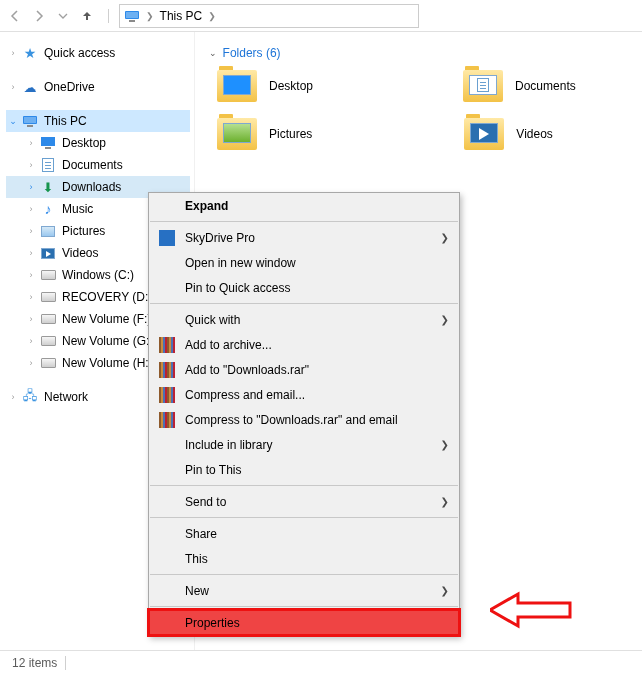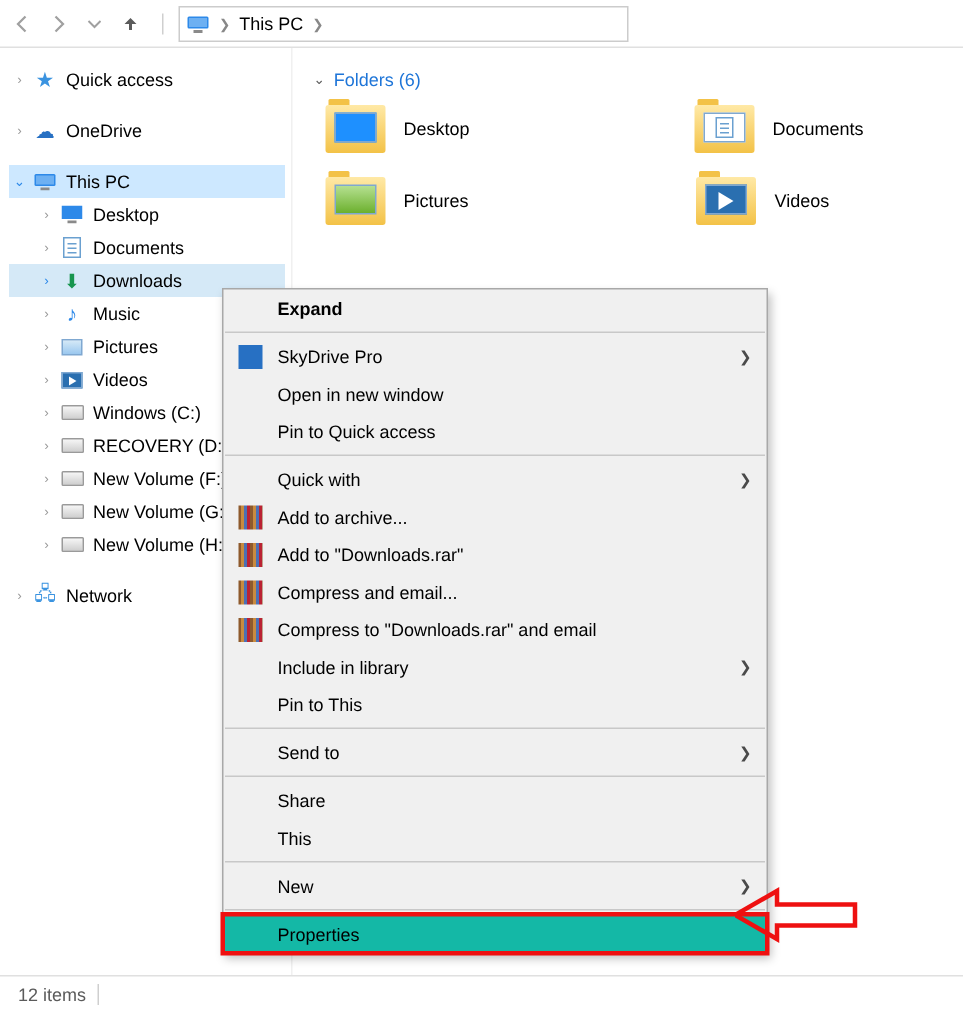--- a/index.html
+++ b/index.html
@@ -34,7 +34,7 @@
 .folder-inner.pic{background:linear-gradient(#b5e090,#6cb02e)}
 .folder-inner.vid{background:#2a6fb0}
 .play{position:absolute;left:8px;top:4px;border-left:10px solid #fff;border-top:6px solid transparent;border-bottom:6px solid transparent}
-.ctx{position:absolute;left:148px;top:192px;width:364px;background:#f0f0f0;border:1px solid #a8a8a8;box-shadow:2px 3px 6px rgba(0,0,0,.25);z-index:50}
+.ctx{position:absolute;left:148px;top:192px;width:312px;background:#f0f0f0;border:1px solid #a8a8a8;box-shadow:2px 3px 6px rgba(0,0,0,.25);z-index:50}
 .ctx .mi{display:flex;align-items:center;height:25px;padding:0 28px 0 36px;position:relative;white-space:nowrap}
 .ctx .mi.bold{font-weight:600}
 .ctx .mi .sub{position:absolute;right:10px;color:#4a4a4a;font-size:10px}

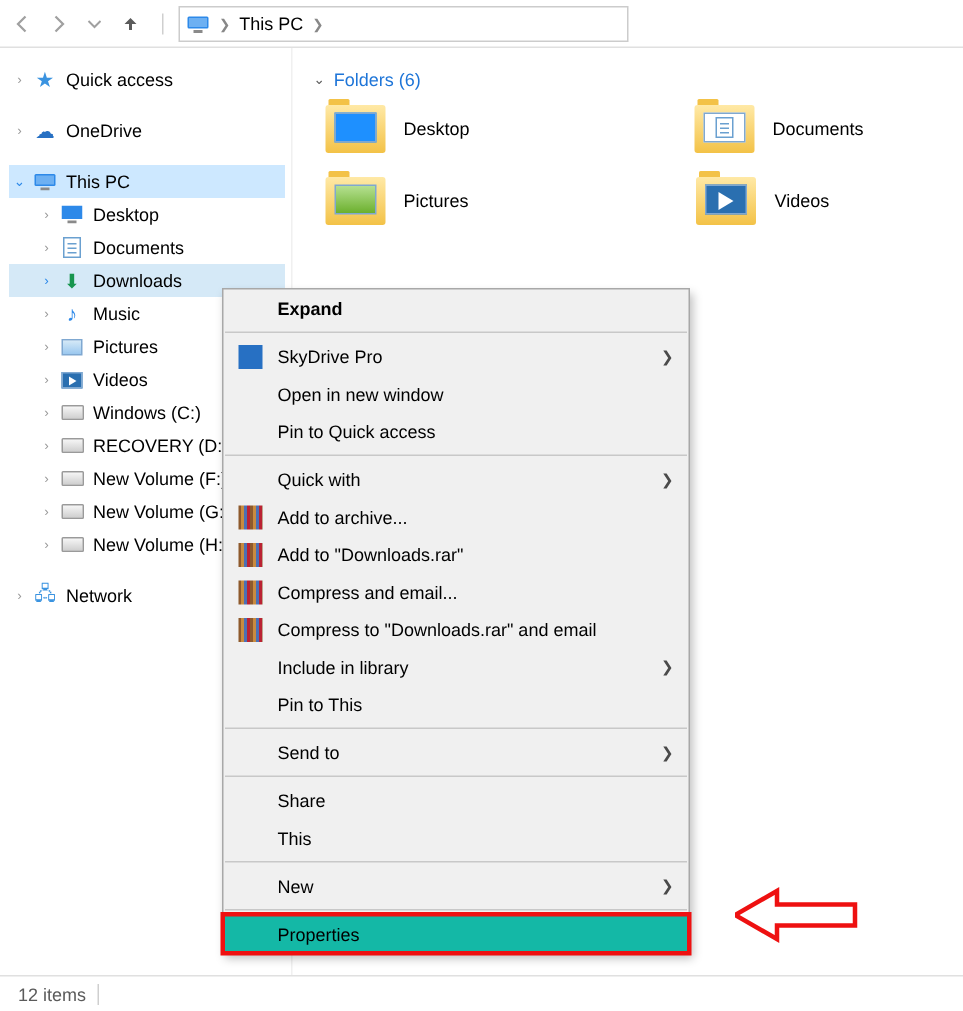--- a/index.html
+++ b/index.html
@@ -40,7 +40,7 @@
 .ctx .mi .sub{position:absolute;right:10px;color:#4a4a4a;font-size:10px}
 .ctx .mi .mic{position:absolute;left:10px;width:16px;height:16px}
 .ctx hr{border:none;border-top:1px solid #c8c8c8;margin:3px 1px}
-.ctx .mi.hilited{background:#14b8a6;outline:3px solid #e11;outline-offset:-1px}
+.ctx .mi.hilited{background:#ef4444;outline:3px solid #e11;outline-offset:-1px}
 .arrow{position:absolute;left:490px;top:590px;z-index:60}
 .statusbar{position:absolute;bottom:0;left:0;right:0;height:24px;border-top:1px solid #e0e0e0;display:flex;align-items:center;padding-left:12px;color:#5b5b5b;background:#fff}
 .pipe{display:inline-block;width:1px;height:14px;background:#cfcfcf;margin:0 2px 0 8px;vertical-align:middle}

